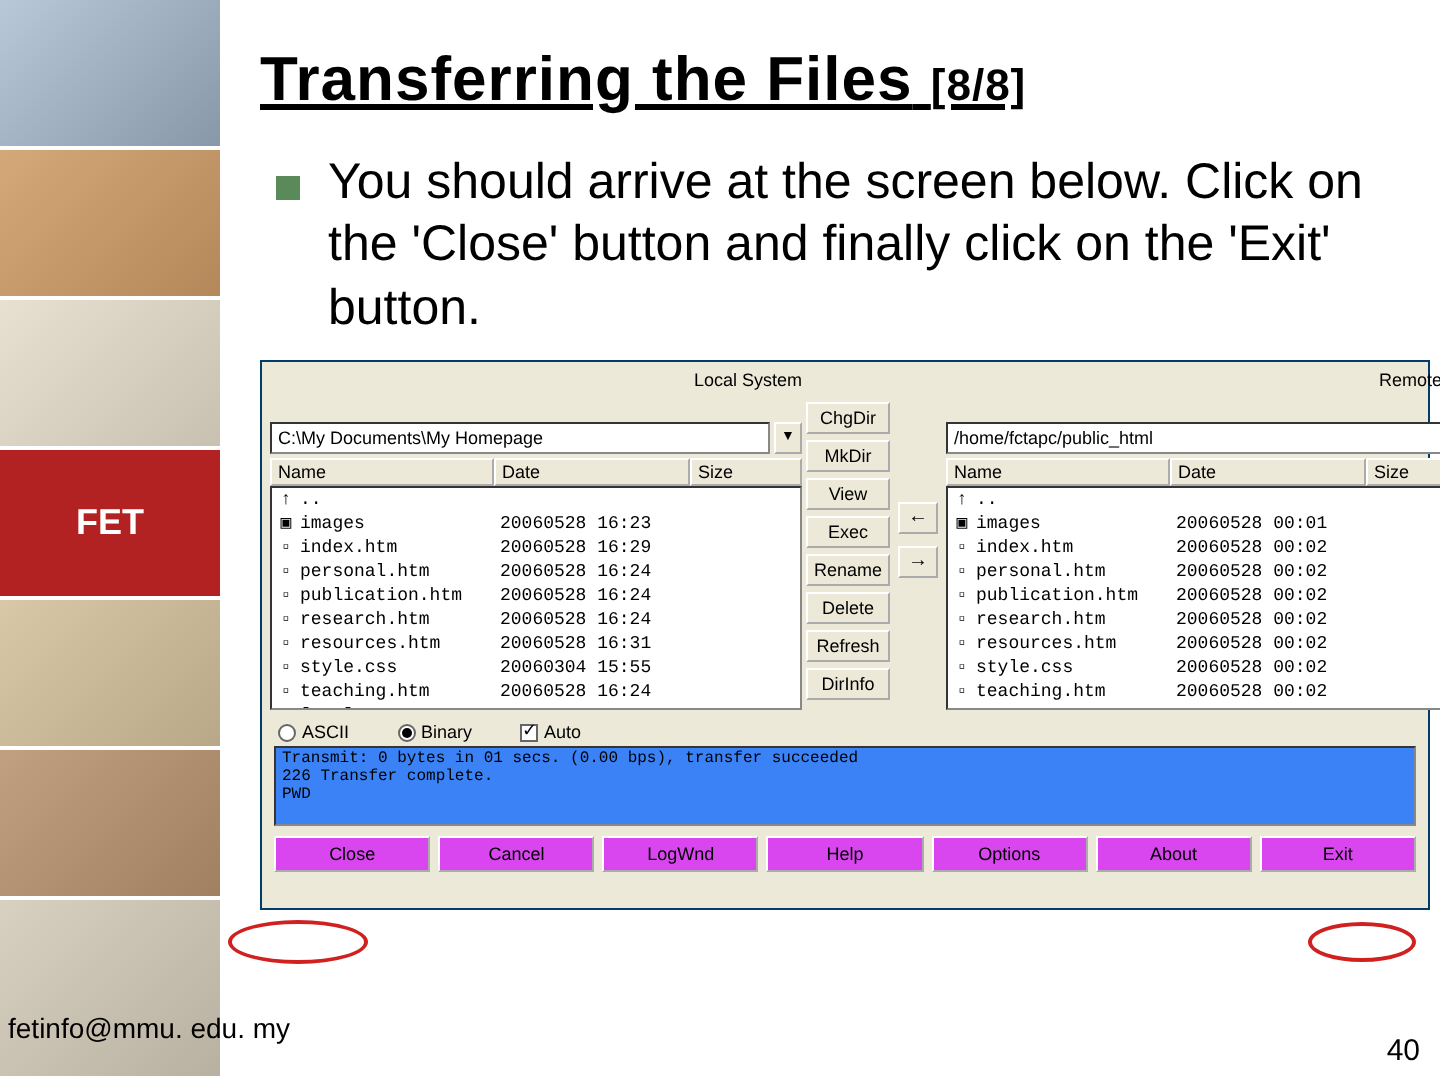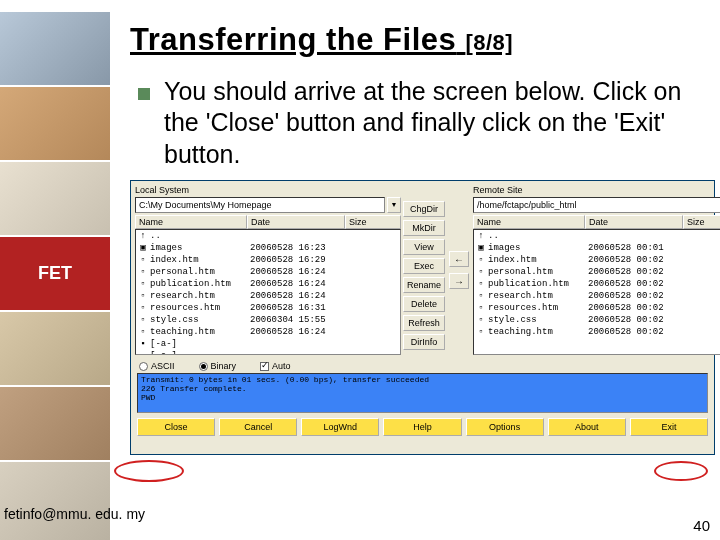--- a/index.html
+++ b/index.html
@@ -28,7 +28,7 @@
   .tb-close { background:#e05030; border-color:#c03010; }
   .panels { display:flex; height:178px; padding:4px; gap:2px; }
   .panel { flex:0 0 266px; display:flex; flex-direction:column; }
-  .panel-label { font-size:9px; margin-bottom:2px; }
+  .panel-label { font-size:9px; margin-bottom:16px;text-align:right; }
   .path-row { display:flex; gap:2px; align-items:center; margin-bottom:2px; }
   .path-input { flex:1; height:16px; background:#fff; border:1px inset #888; padding:0 3px; font-size:9px; line-height:14px; overflow:hidden; white-space:nowrap; }
   .dd-btn { width:14px; height:16px; background:#ece9d8; border:1px outset #fff; display:flex; align-items:center; justify-content:center; font-size:7px; }

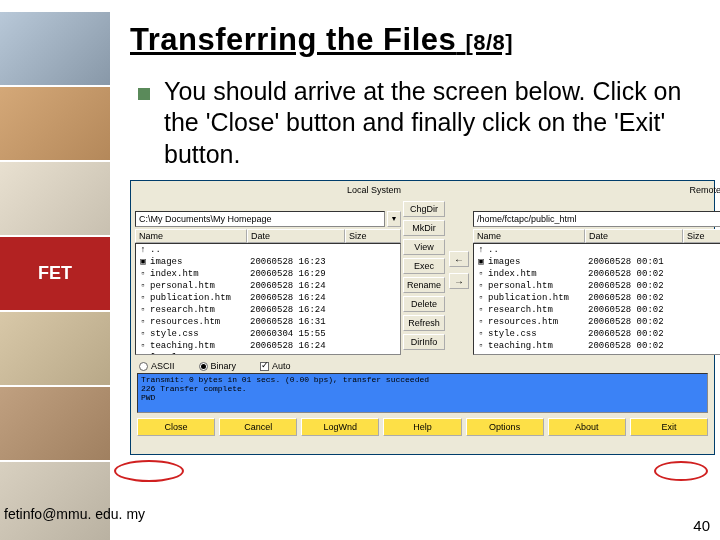--- a/index.html
+++ b/index.html
@@ -4,7 +4,7 @@
 <style>
   * { box-sizing: border-box; margin: 0; padding: 0; }
   body { width: 720px; height: 540px; background: #fff; font-family: Arial, sans-serif; position: relative; overflow: hidden; }
-  .sidebar { position: absolute; left: 0; top: 12px; width: 110px; height: 432px; }
+  .sidebar { position: absolute; left: 0; top: 0; width: 110px; height: 432px; }
   .photo { width: 100%; background: linear-gradient(135deg,#a8b894,#7a8a6a); border-bottom: 2px solid #fff; }
   .p1 { height: 75px; background: linear-gradient(135deg,#b8c8d8,#8898a8); }
   .p2 { height: 75px; background: linear-gradient(135deg,#d4a878,#b4885a); }

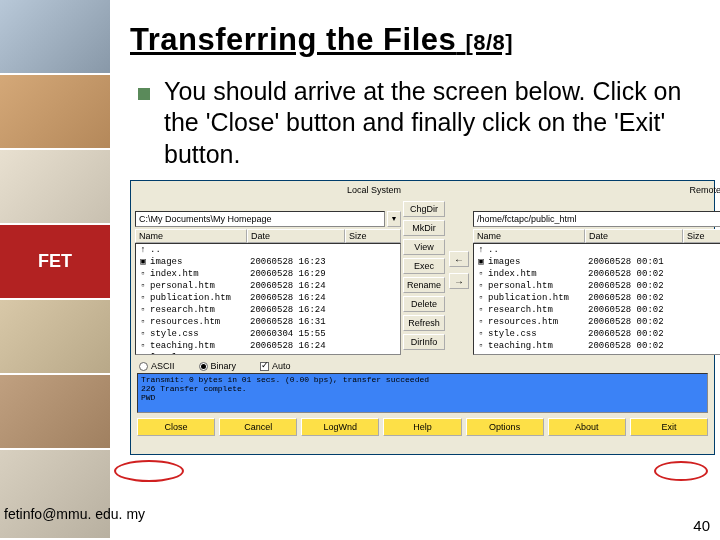--- a/index.html
+++ b/index.html
@@ -54,7 +54,7 @@
   .check.on::after { content:'✓'; position:absolute; font-size:9px; top:-3px; left:0; }
   .status { height:40px; background:#3b82f6; border:1px inset #888; margin:0 6px 2px 6px; font-family:'Courier New',monospace; font-size:8px; padding:1px 3px; line-height:9px; }
   .btn-row { display:flex; justify-content:space-between; padding:3px 6px 4px 6px; gap:4px; }
-  .btn { flex:1; height:18px; background:#fde047; border:1px outset #fff; font-size:9px; text-align:center; line-height:16px; }
+  .btn { flex:1; height:18px; background:#d946ef; border:1px outset #fff; font-size:9px; text-align:center; line-height:16px; }
   .circ { position:absolute; border:2px solid #d02020; border-radius:50%; }
   .circ1 { width:70px; height:22px; left:114px; top:460px; }
   .circ2 { width:54px; height:20px; left:654px; top:461px; }

